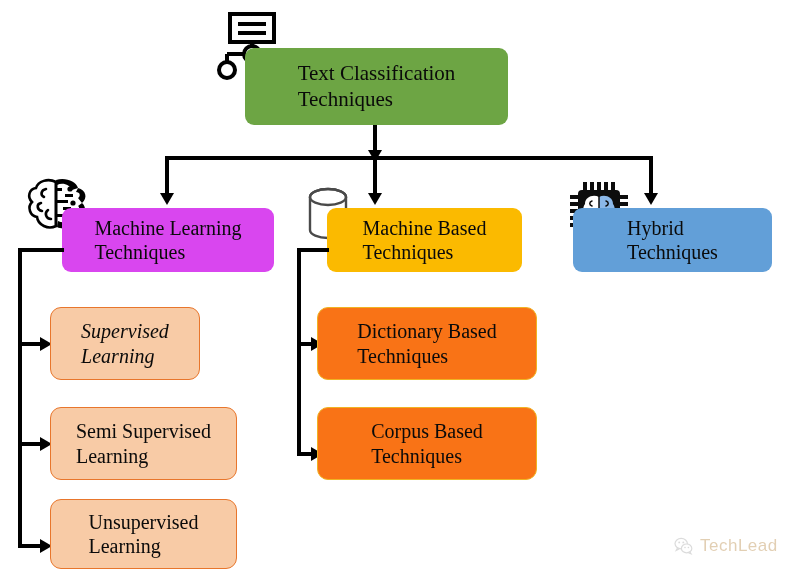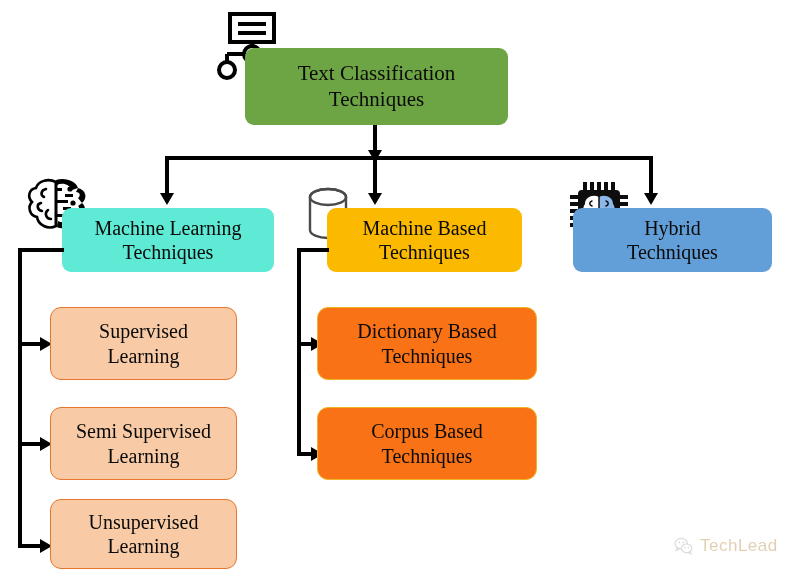--- a/index.html
+++ b/index.html
@@ -21,7 +21,6 @@
     display: flex;
     align-items: center;
     justify-content: center;
-    text-align: center;
     color: #0a0a0a;
     line-height: 1.22;
     white-space: pre-line;

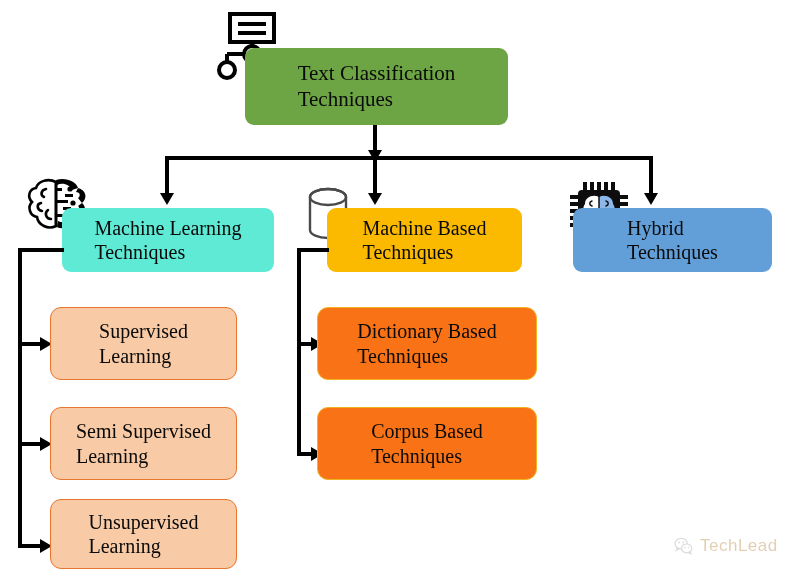--- a/index.html
+++ b/index.html
@@ -31,7 +31,7 @@
     font-size: 21px;
   }
   .node.ml {
-    background: #5eead4;
+    background: #d946ef;
     border-radius: 9px;
     font-size: 20px;
   }

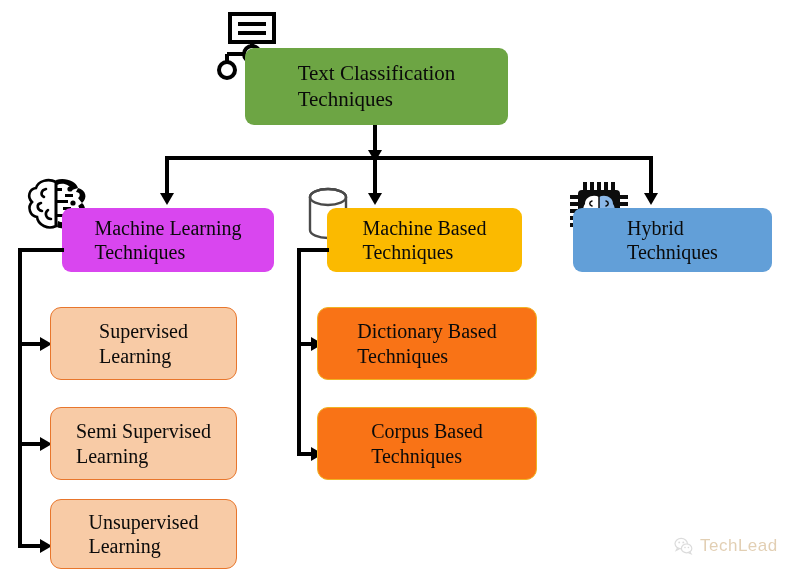--- a/index.html
+++ b/index.html
@@ -175,7 +175,7 @@
   <div class="conn" style="left:18px; top:544px; width:26px; height:4px;"></div>
   <div class="arrow-right" style="left:40px; top:539px;"></div>
 
-  <div class="node leaf-peach" style="left:50px; top:307px; width:187px; height:73px;">
+  <div class="node leaf-peach" style="left:50px; top:307px; width:150px; height:73px;font-style:italic;">
     <span>Supervised
 Learning</span>
   </div>

